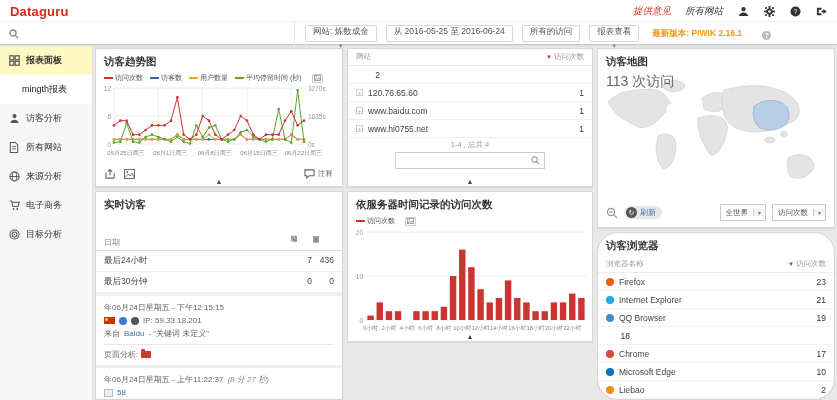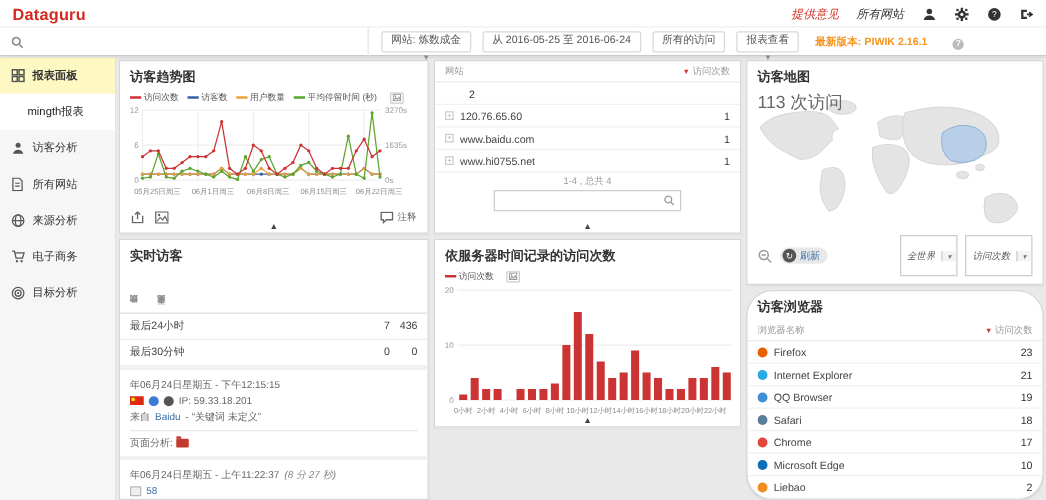--- a/index.html
+++ b/index.html
@@ -89,7 +89,7 @@
   .refresh-btn { display:flex; align-items:center; gap:3px; background:#e8e8e8; border-radius:8px; padding:1px 6px 1px 2px; cursor:pointer; }
   .refresh-globe { width:11px; height:11px; border-radius:50%; background:#555; color:#fff; font-size:7px; display:flex; align-items:center; justify-content:center; }
   .refresh-label { font-size:8px; color:#3a6ea8; }
-  .sel { display:flex; align-items:center; border:1px solid #ccc; background:#fff; height:33px; font-size:7.5px; color:#555; cursor:pointer;font-style:italic; }
+  .sel { display:flex; align-items:center; border:1px solid #ccc; background:#fff; height:17px; font-size:7.5px; color:#555; cursor:pointer; }
   .sel .sel-t { padding:0 5px; }
   .sel .sel-a { border-left:1px solid #ccc; width:12px; text-align:center; background:#f3f3f3; font-size:6px; color:#777; }
 </style>

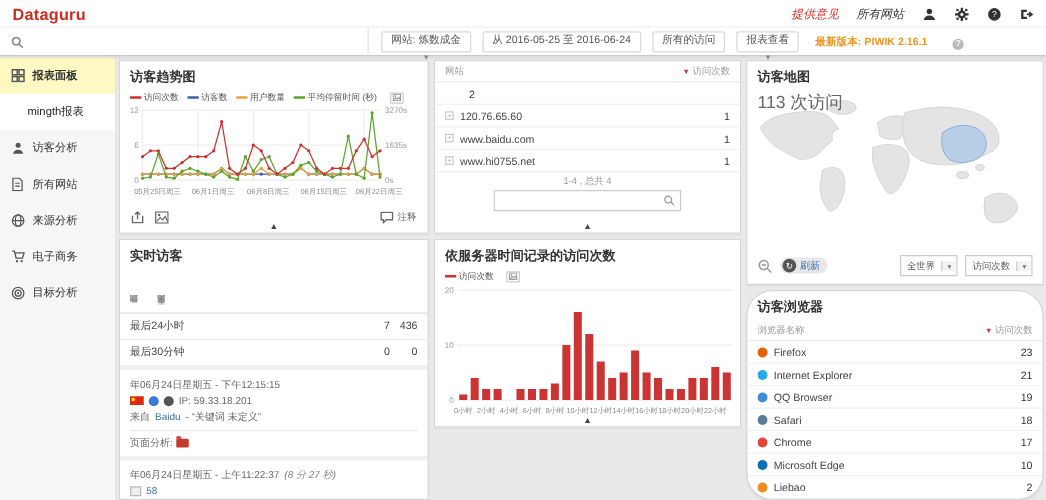--- a/index.html
+++ b/index.html
@@ -450,6 +450,7 @@
 <div class="panel" id="panel-realtime">
   <h3>实时访客</h3>
   <div class="rt-head">
+    <span class="c1">日期</span>
     <span class="vhead">访问次数</span>
     <span class="vhead">页面浏览量</span>
   </div>

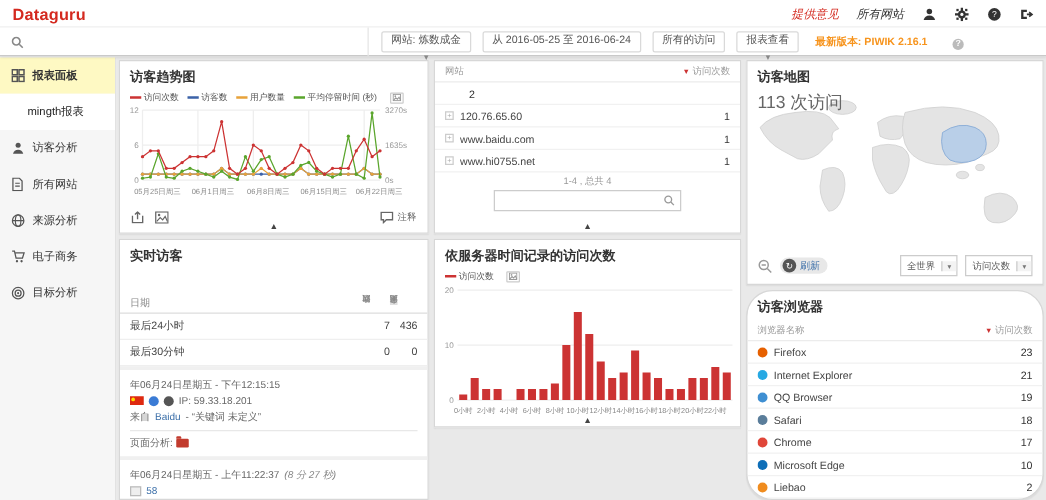--- a/index.html
+++ b/index.html
@@ -678,10 +678,6 @@
     <span class="val">19</span>
   </div>
   <div class="t-row">
-    <span class="lbl">
-        <span class="mini browser-icon" style="background: rgb(90, 125, 154);"></span>
-        <span>Safari</span>
-      </span>
     <span class="val">18</span>
   </div>
   <div class="t-row">

